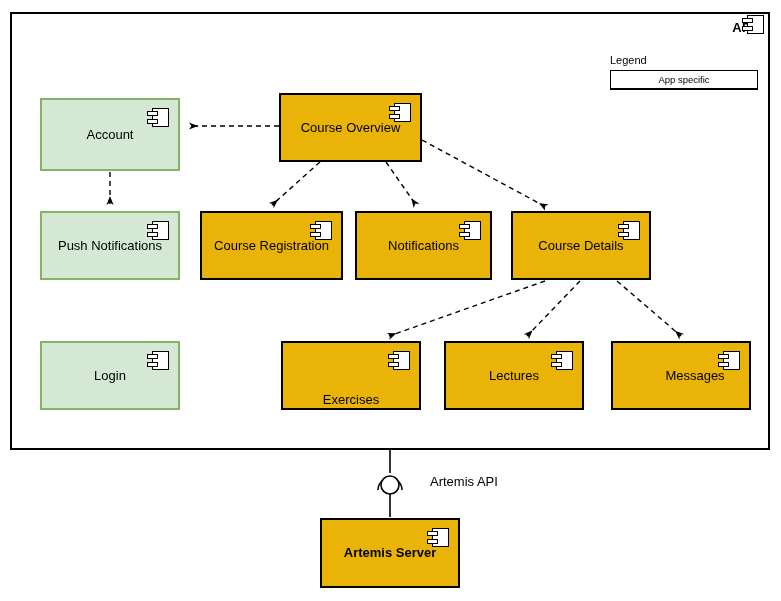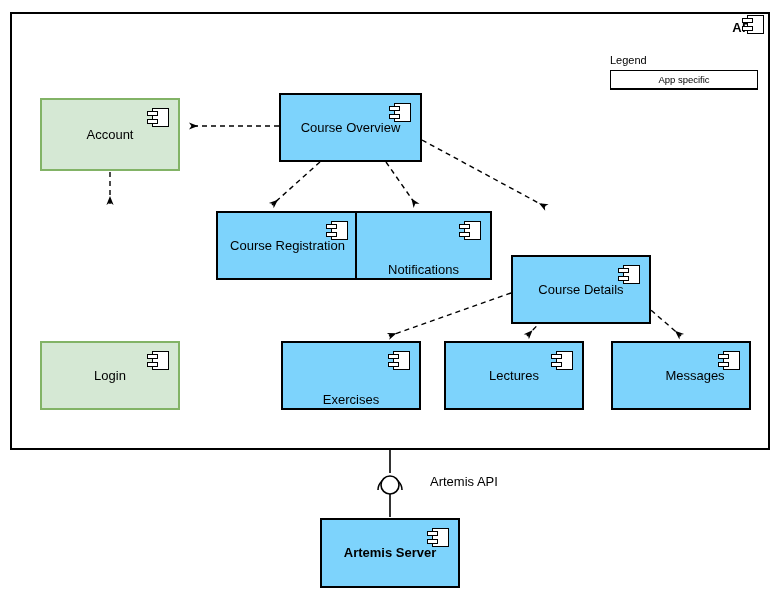--- a/index.html
+++ b/index.html
@@ -54,7 +54,7 @@
     position: absolute;
     box-sizing: border-box;
     border: 2px solid #000000;
-    background: #7dd3fc;
+    background: #eab308;
     display: flex;
     align-items: center;
     justify-content: center;

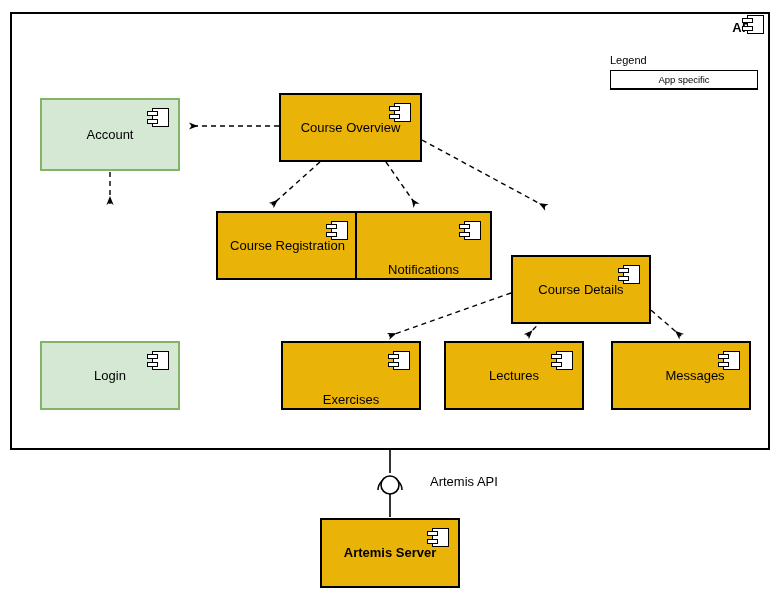--- a/index.html
+++ b/index.html
@@ -222,6 +222,14 @@
     </div>
   </div>
 
+  <div class="component core" style="left:40px; top:211px; width:140px; height:69px;">
+    <span class="label">Push Notifications</span>
+    <div class="uml-icon">
+      <div class="body"></div>
+      <div class="tab t1"></div>
+      <div class="tab t2"></div>
+    </div>
+  </div>
 
   <div class="component core" style="left:40px; top:341px; width:140px; height:69px;">
     <span class="label">Login</span>

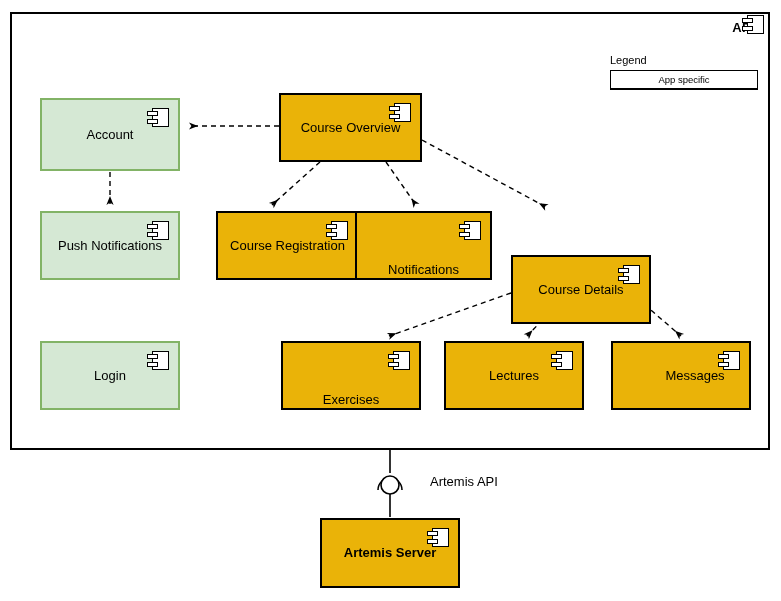--- a/index.html
+++ b/index.html
@@ -249,7 +249,7 @@
     </div>
   </div>
 
-  <div class="component" style="left:216px; top:211px; width:143px; height:69px;">
+  <div class="component" style="left:200px; top:211px; width:143px; height:69px;">
     <span class="label">Course Registration</span>
     <div class="uml-icon">
       <div class="body"></div>

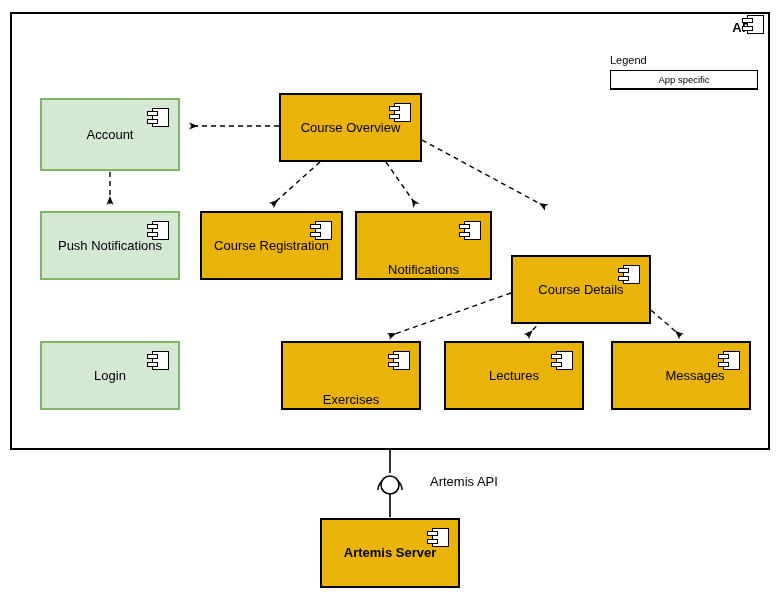--- a/index.html
+++ b/index.html
@@ -258,7 +258,7 @@
     </div>
   </div>
 
-  <div class="component" style="left:355px; top:211px; width:137px; height:69px;align-items:flex-end;">
+  <div class="component" style="left:355px; top:211px; width:137px; height:69px;">
     <span class="label">Notifications</span>
     <div class="uml-icon">
       <div class="body"></div>

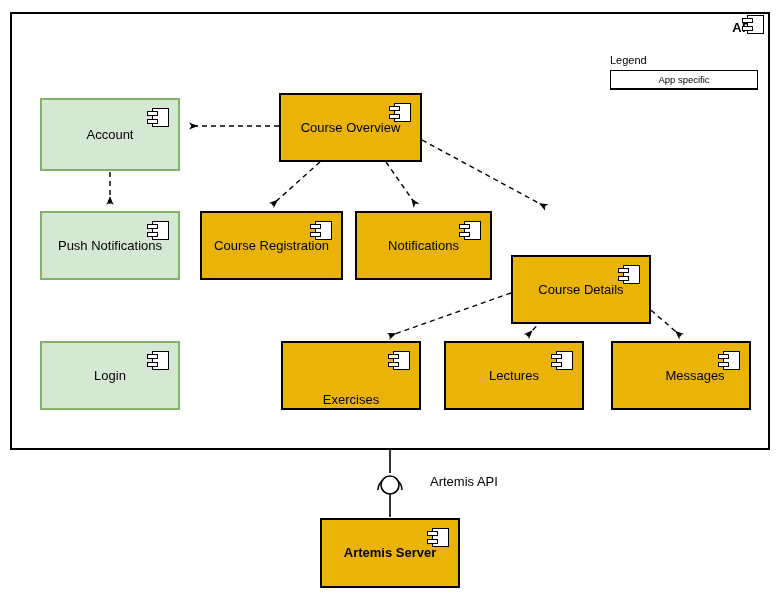--- a/index.html
+++ b/index.html
@@ -267,7 +267,7 @@
     </div>
   </div>
 
-  <div class="component" style="left:511px; top:211px; width:140px; height:69px;margin-top:44px;">
+  <div class="component" style="left:511px; top:211px; width:140px; height:69px;">
     <span class="label">Course Details</span>
     <div class="uml-icon">
       <div class="body"></div>

